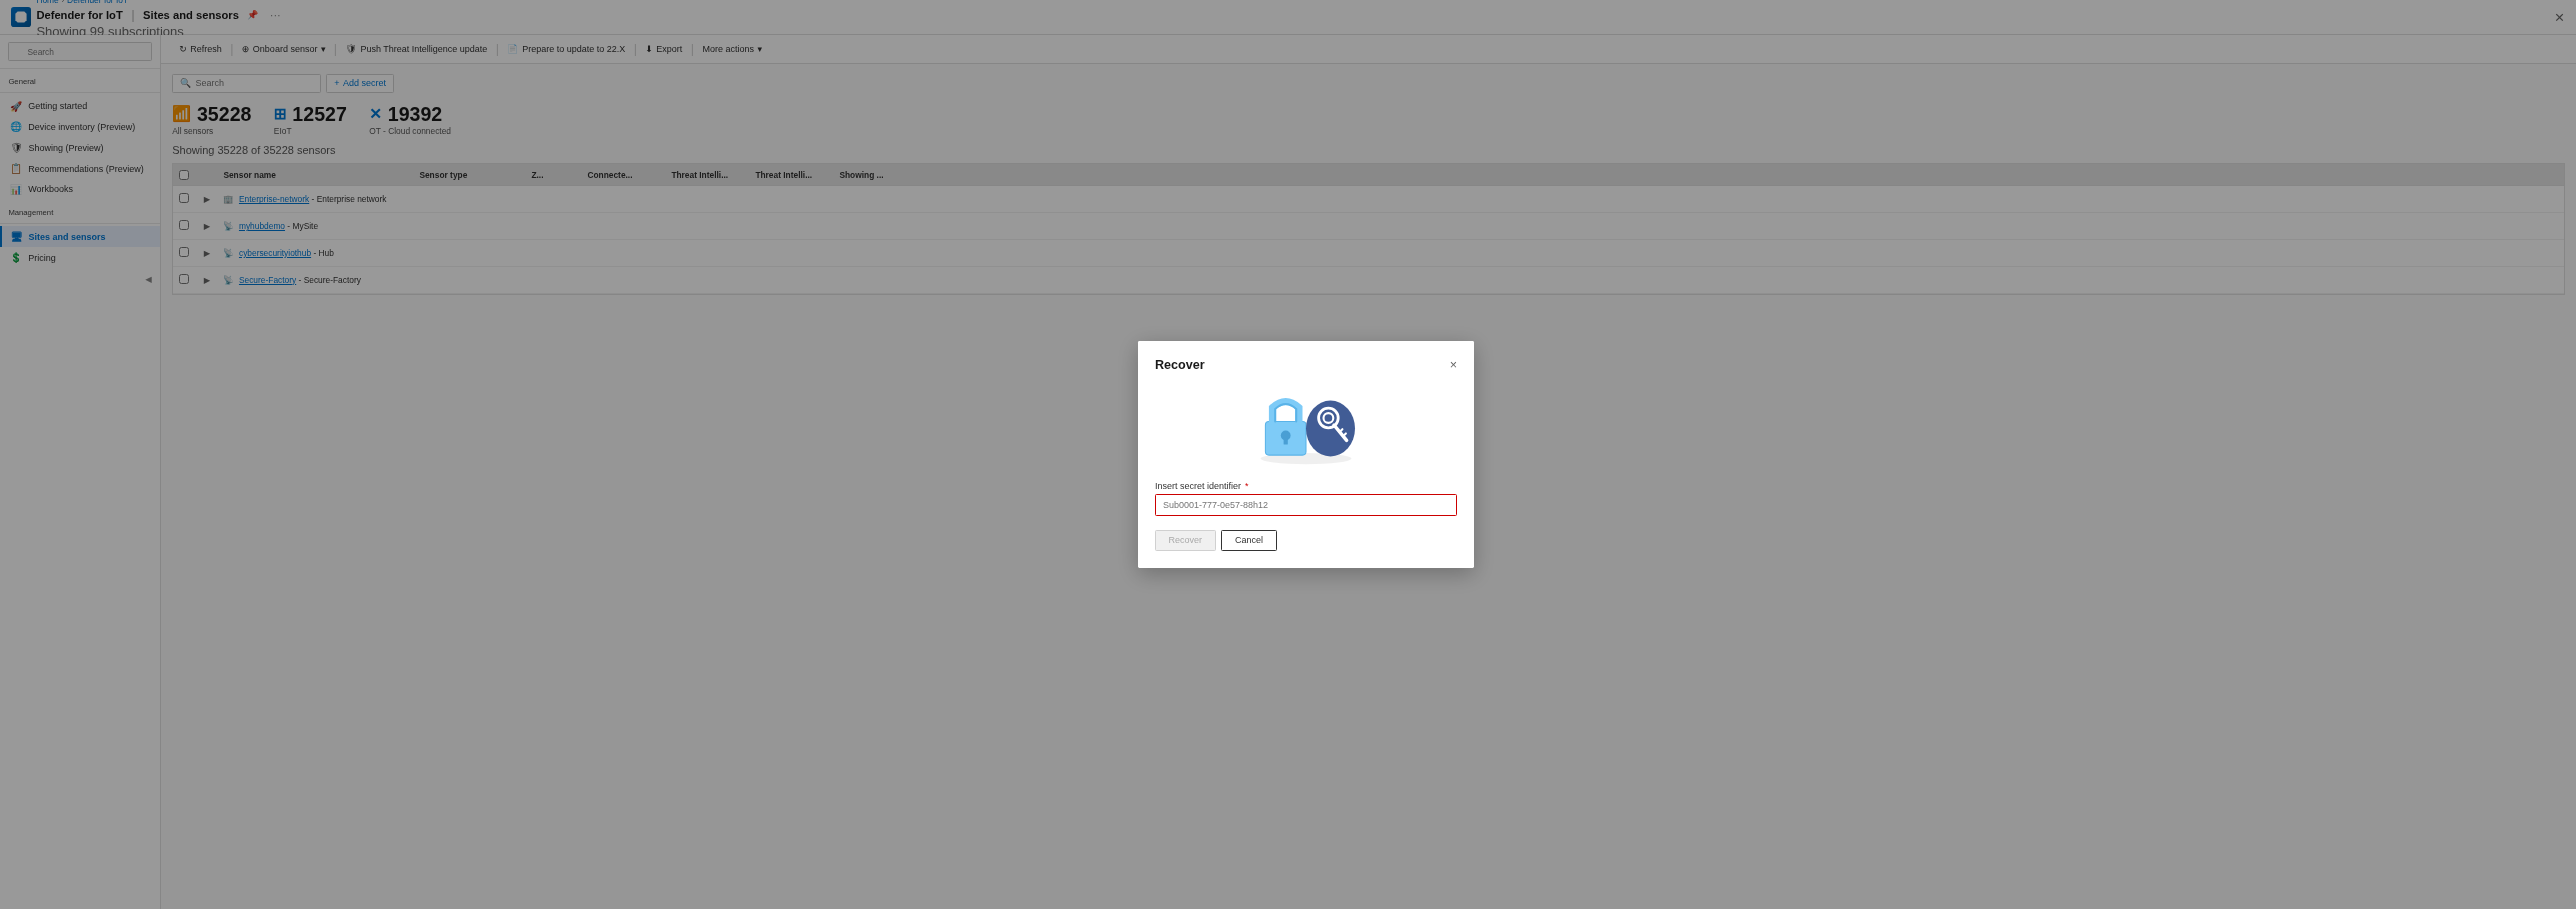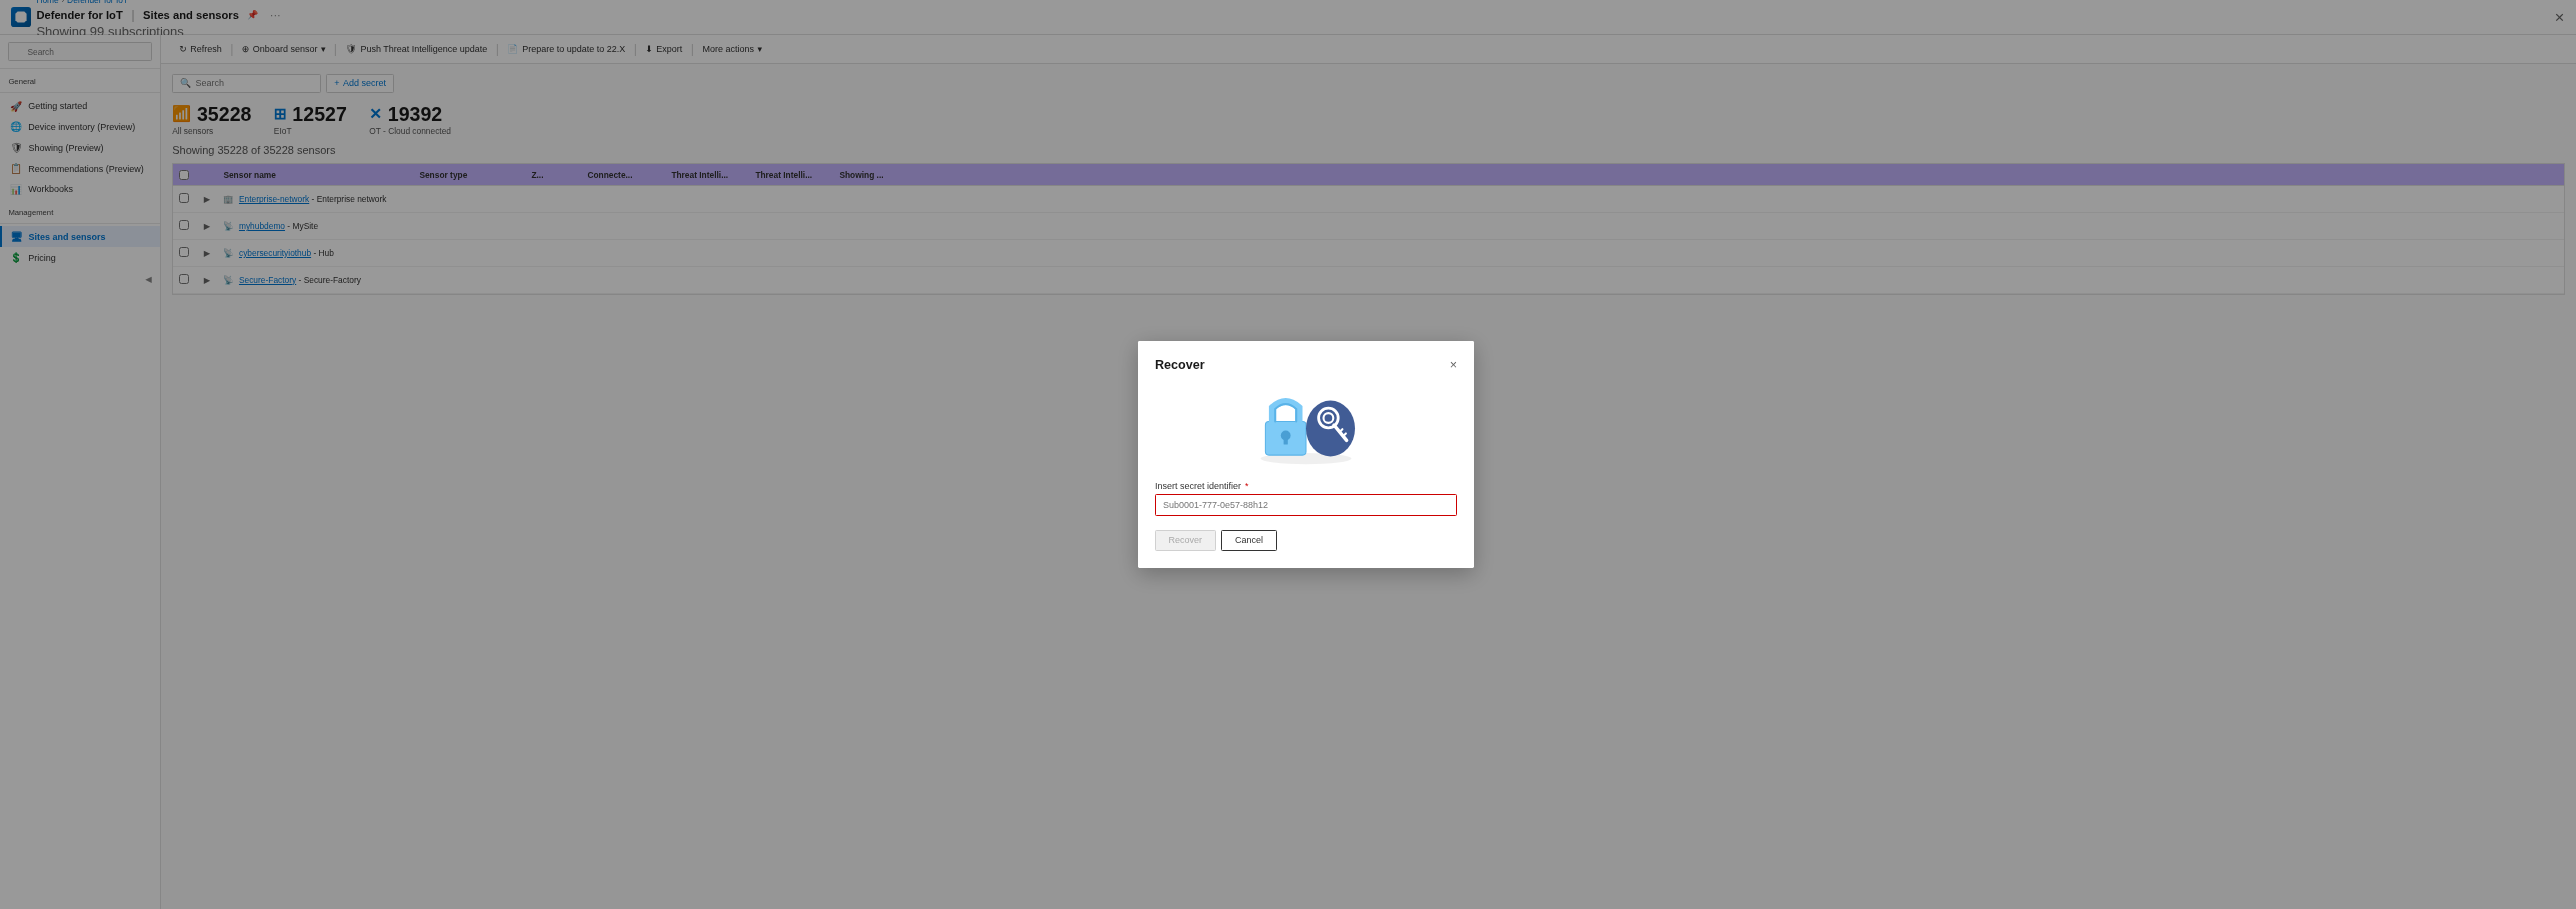--- a/index.html
+++ b/index.html
@@ -123,7 +123,7 @@
     .table-header {
       display: grid;
       grid-template-columns: 25px 19.6px 196px 112px 56px 84px 84px 84px 84px;
-      background: #c4b5fd; border-bottom: 0.7px solid #e0e0e0;
+      background: #e5e5e5; border-bottom: 0.7px solid #e0e0e0;
       padding: 5.6px 0;
     }
     .th { font-size: 8.4px; font-weight: 600; color: #333; padding: 0 5.6px; display: flex; align-items: center; gap: 2.8px; }

